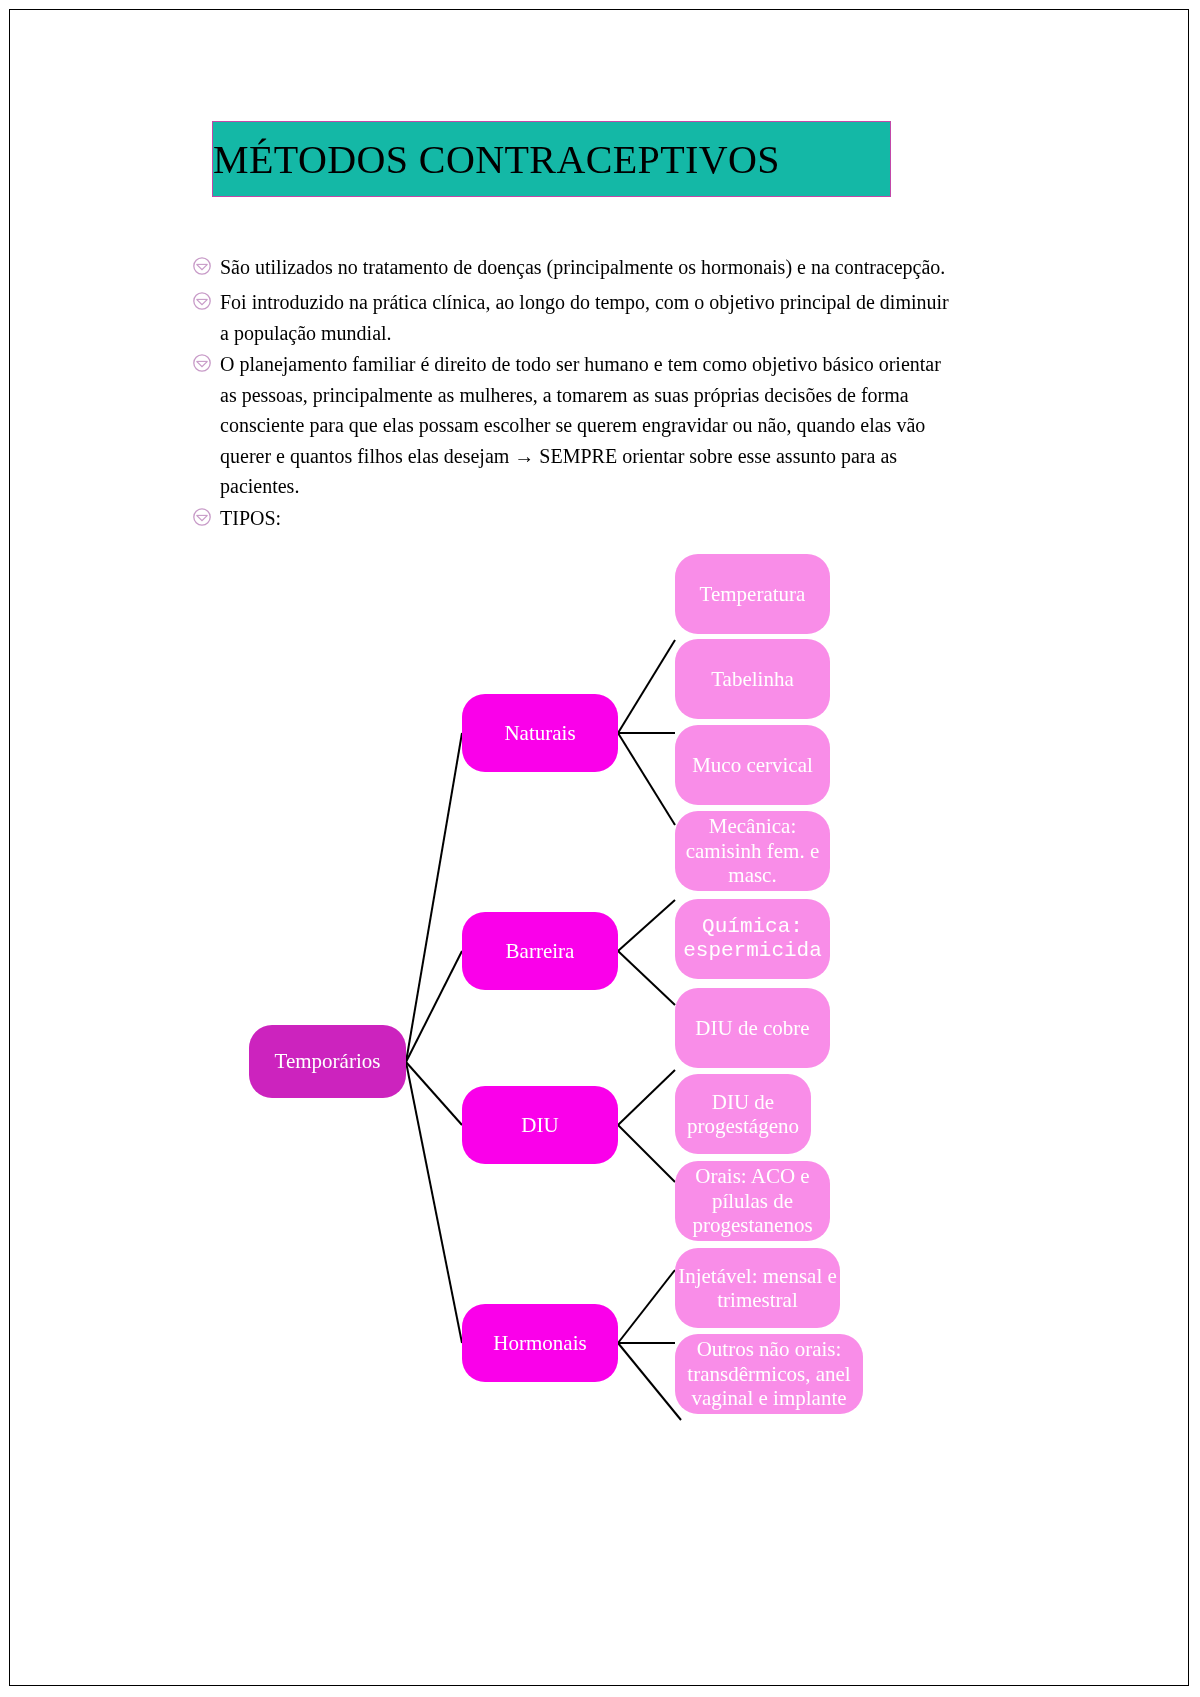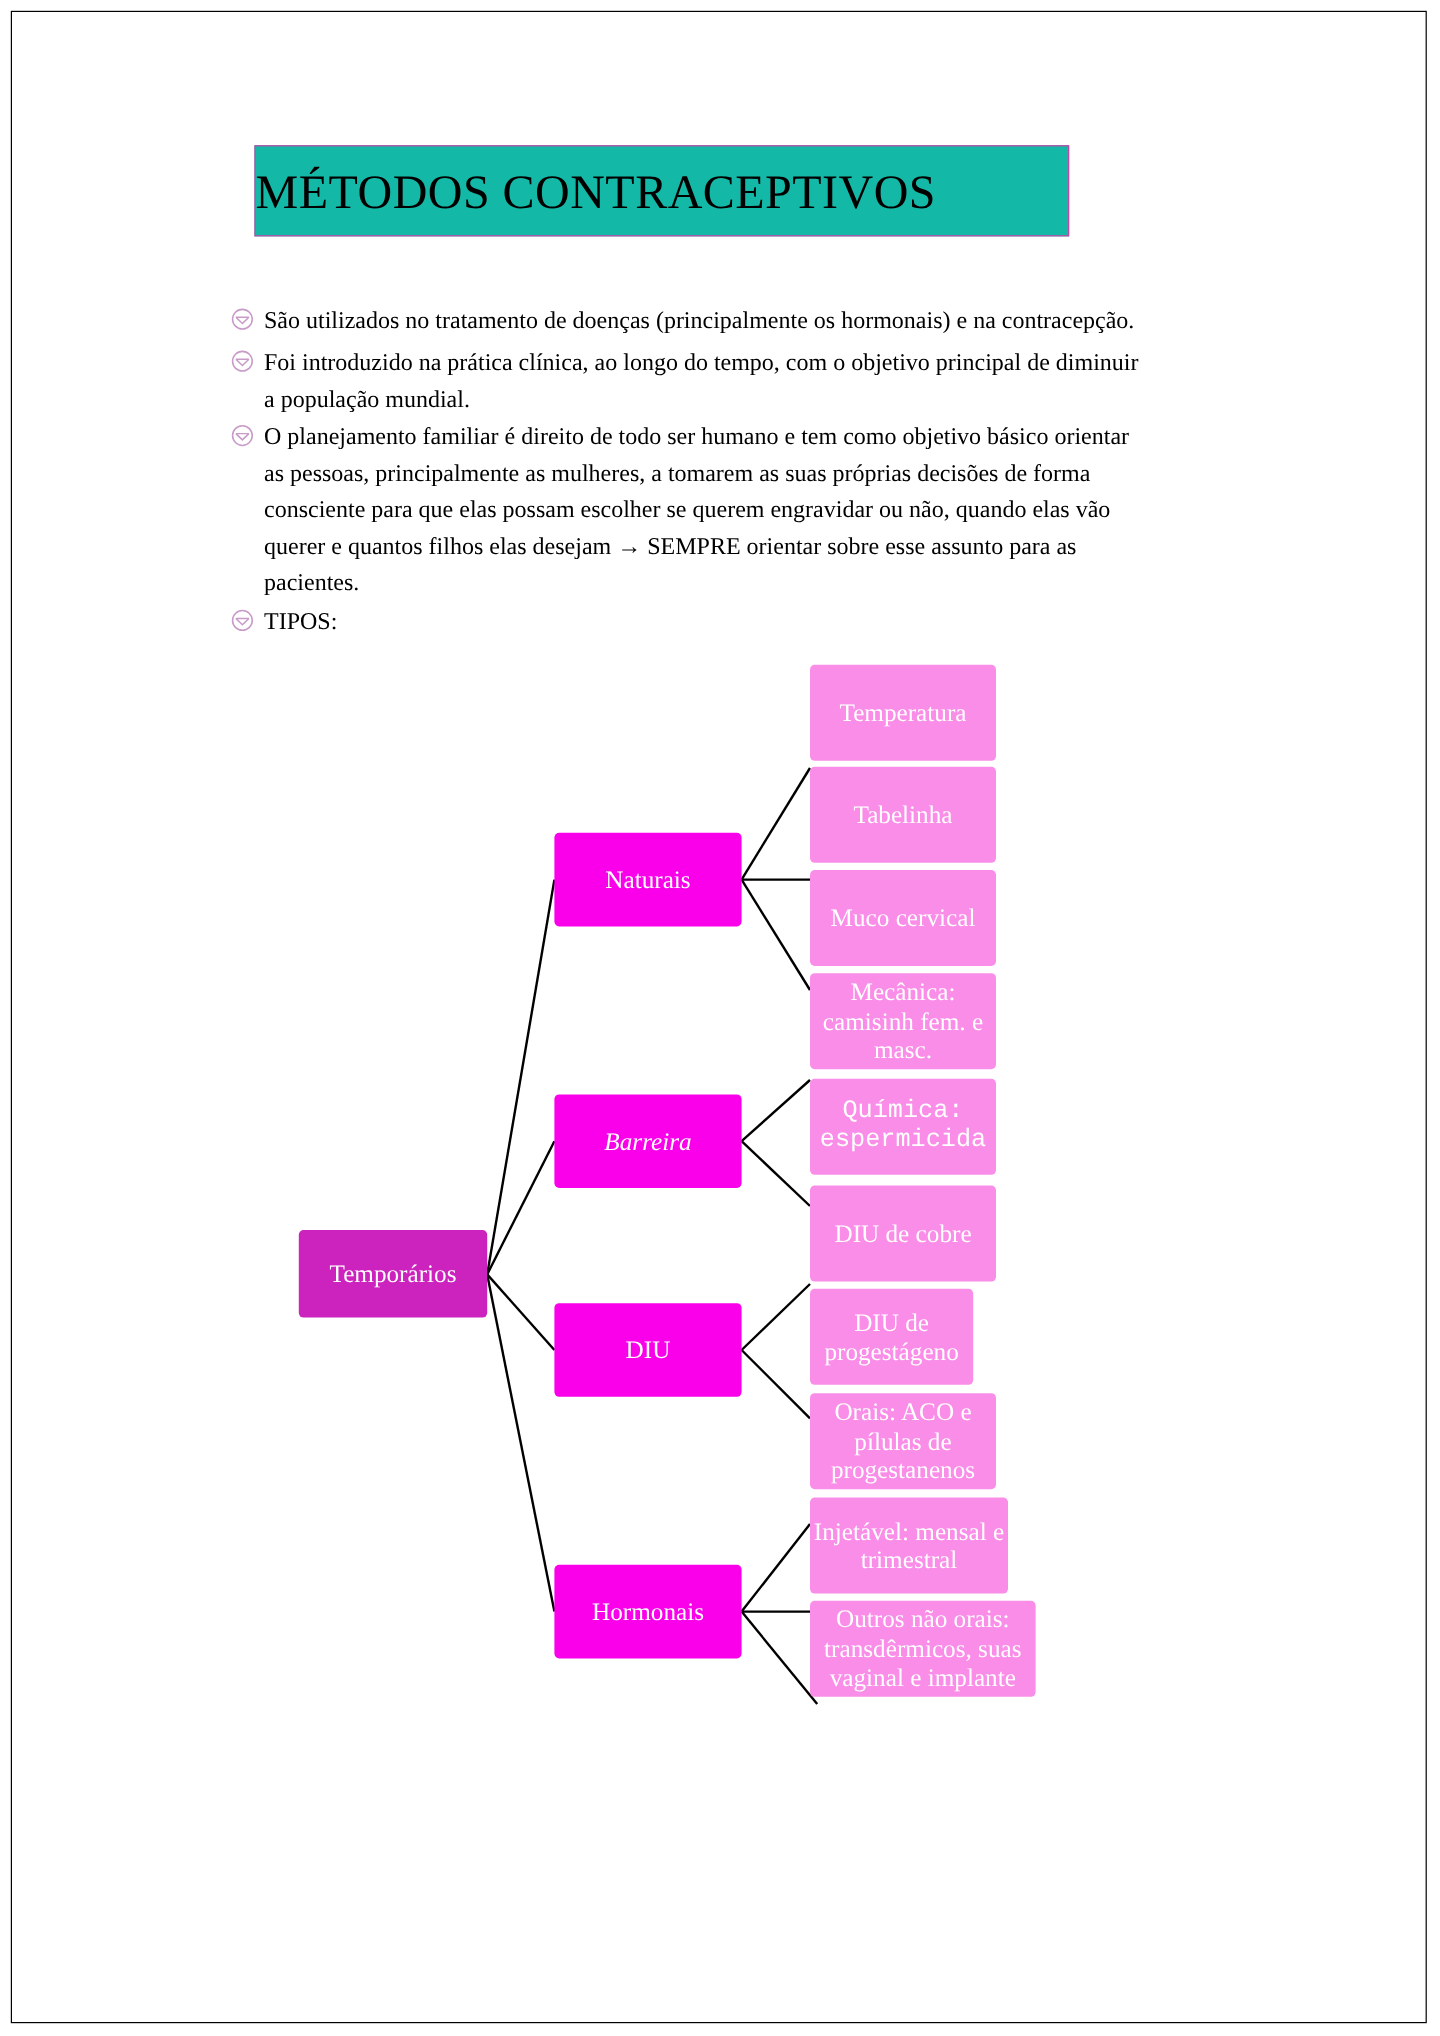--- a/index.html
+++ b/index.html
@@ -96,7 +96,7 @@
   .node {
     position: absolute;
     box-sizing: border-box;
-    border-radius: 4px;
+    border-radius: 23px;
     display: flex;
     align-items: center;
     justify-content: center;

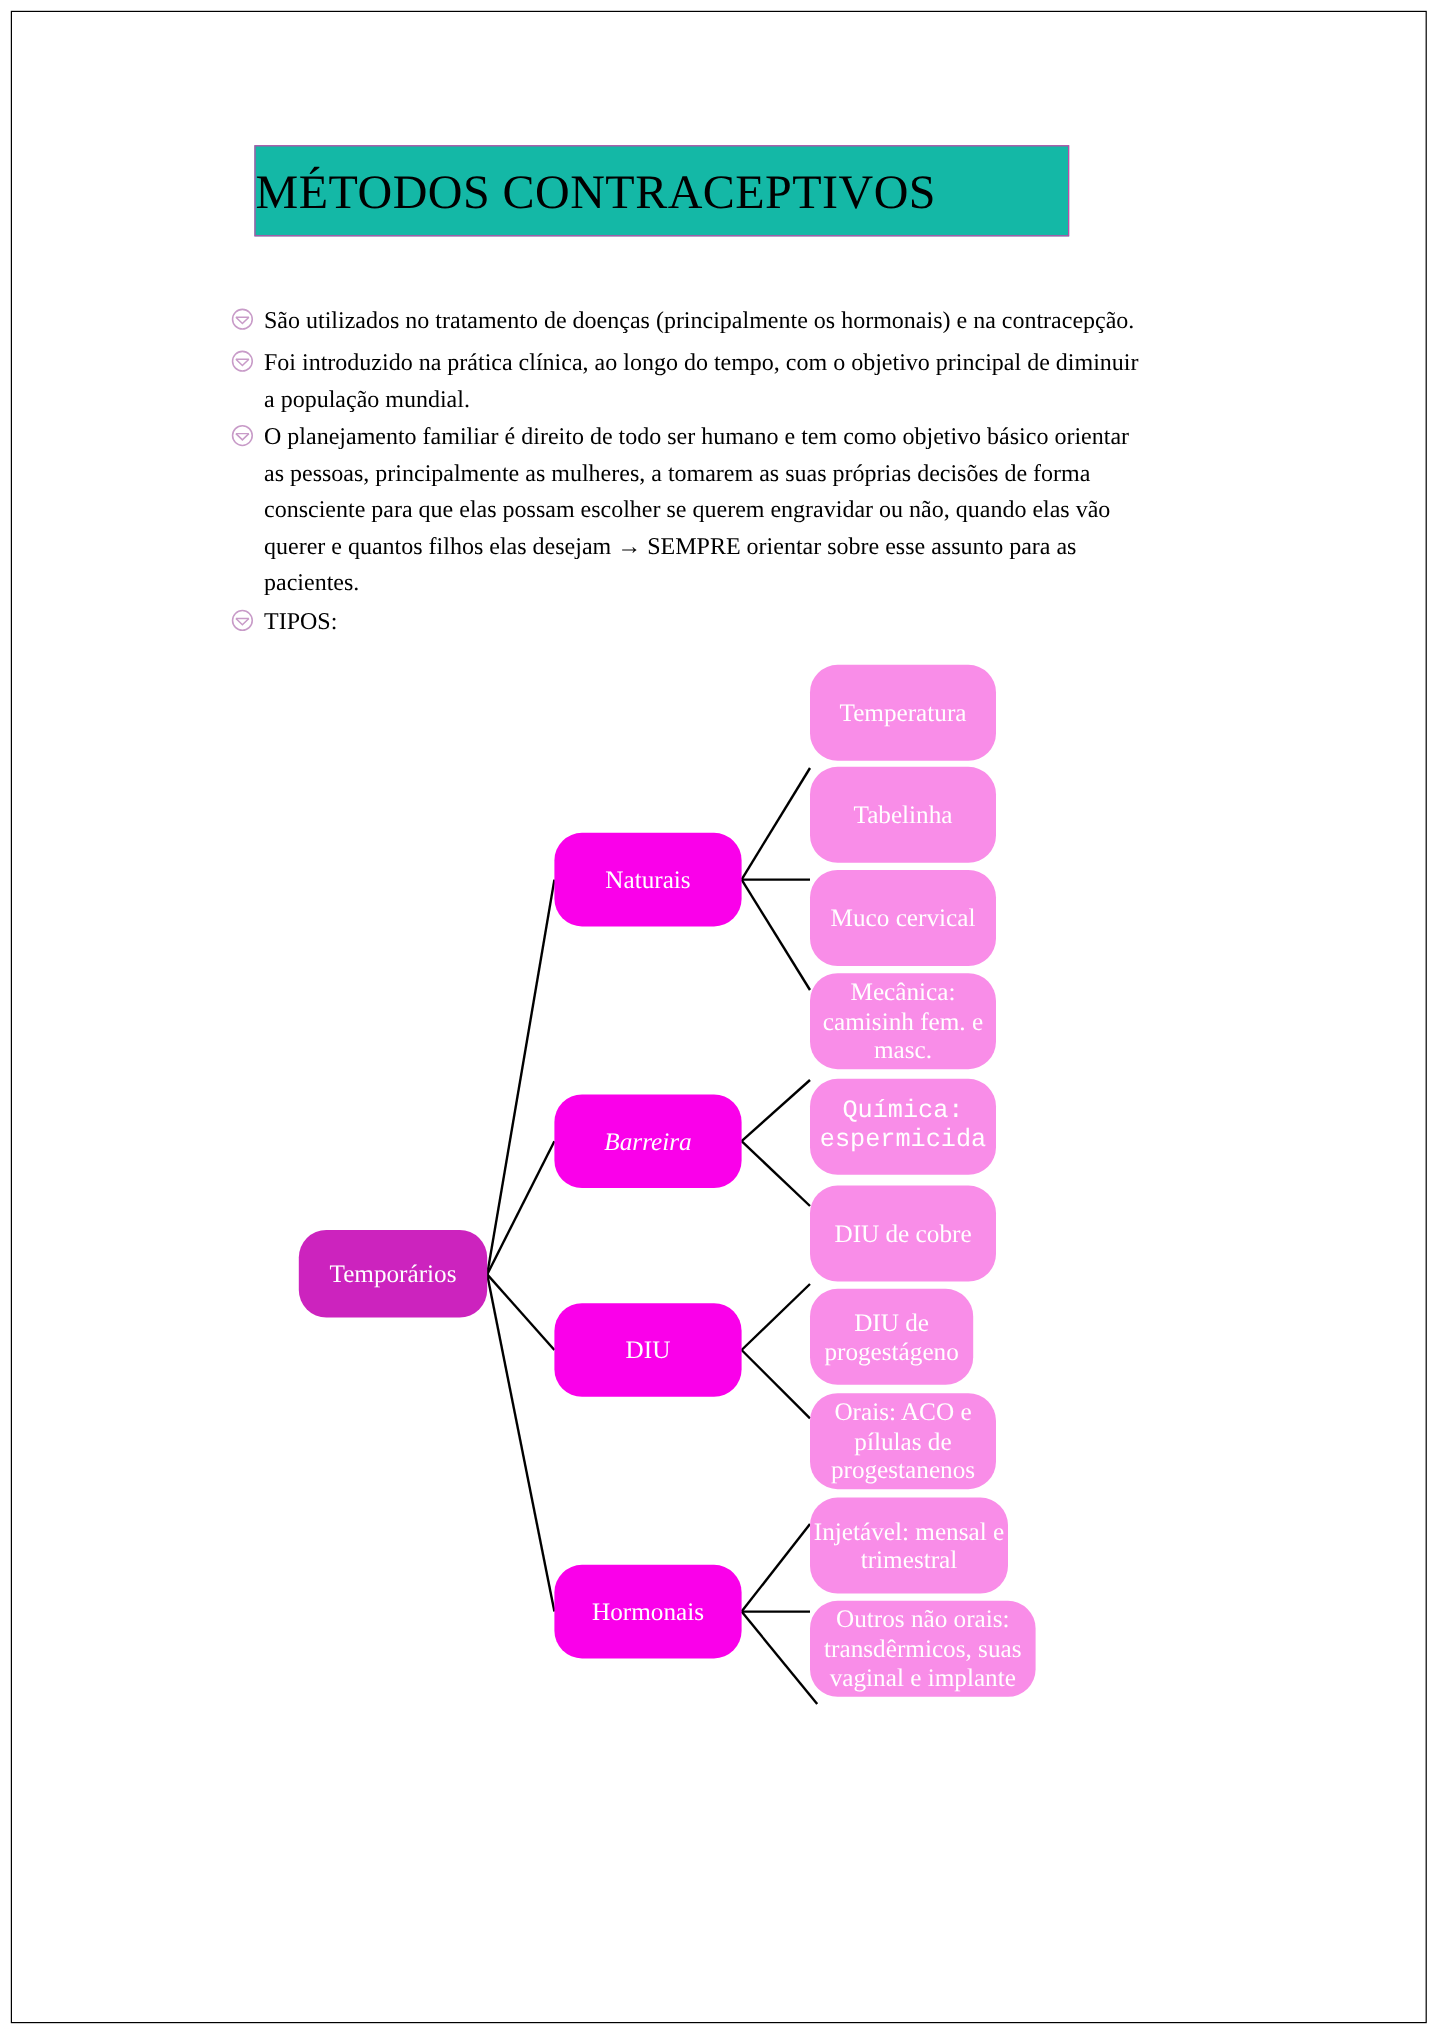--- a/index.html
+++ b/index.html
@@ -211,7 +211,7 @@
       <span>Naturais</span>
     </div>
 
-    <div class="node node-branch" style="left:462px; top:912px; width:156px; height:78px;font-style:italic;">
+    <div class="node node-branch" style="left:462px; top:912px; width:156px; height:78px;">
       <span>Barreira</span>
     </div>
 

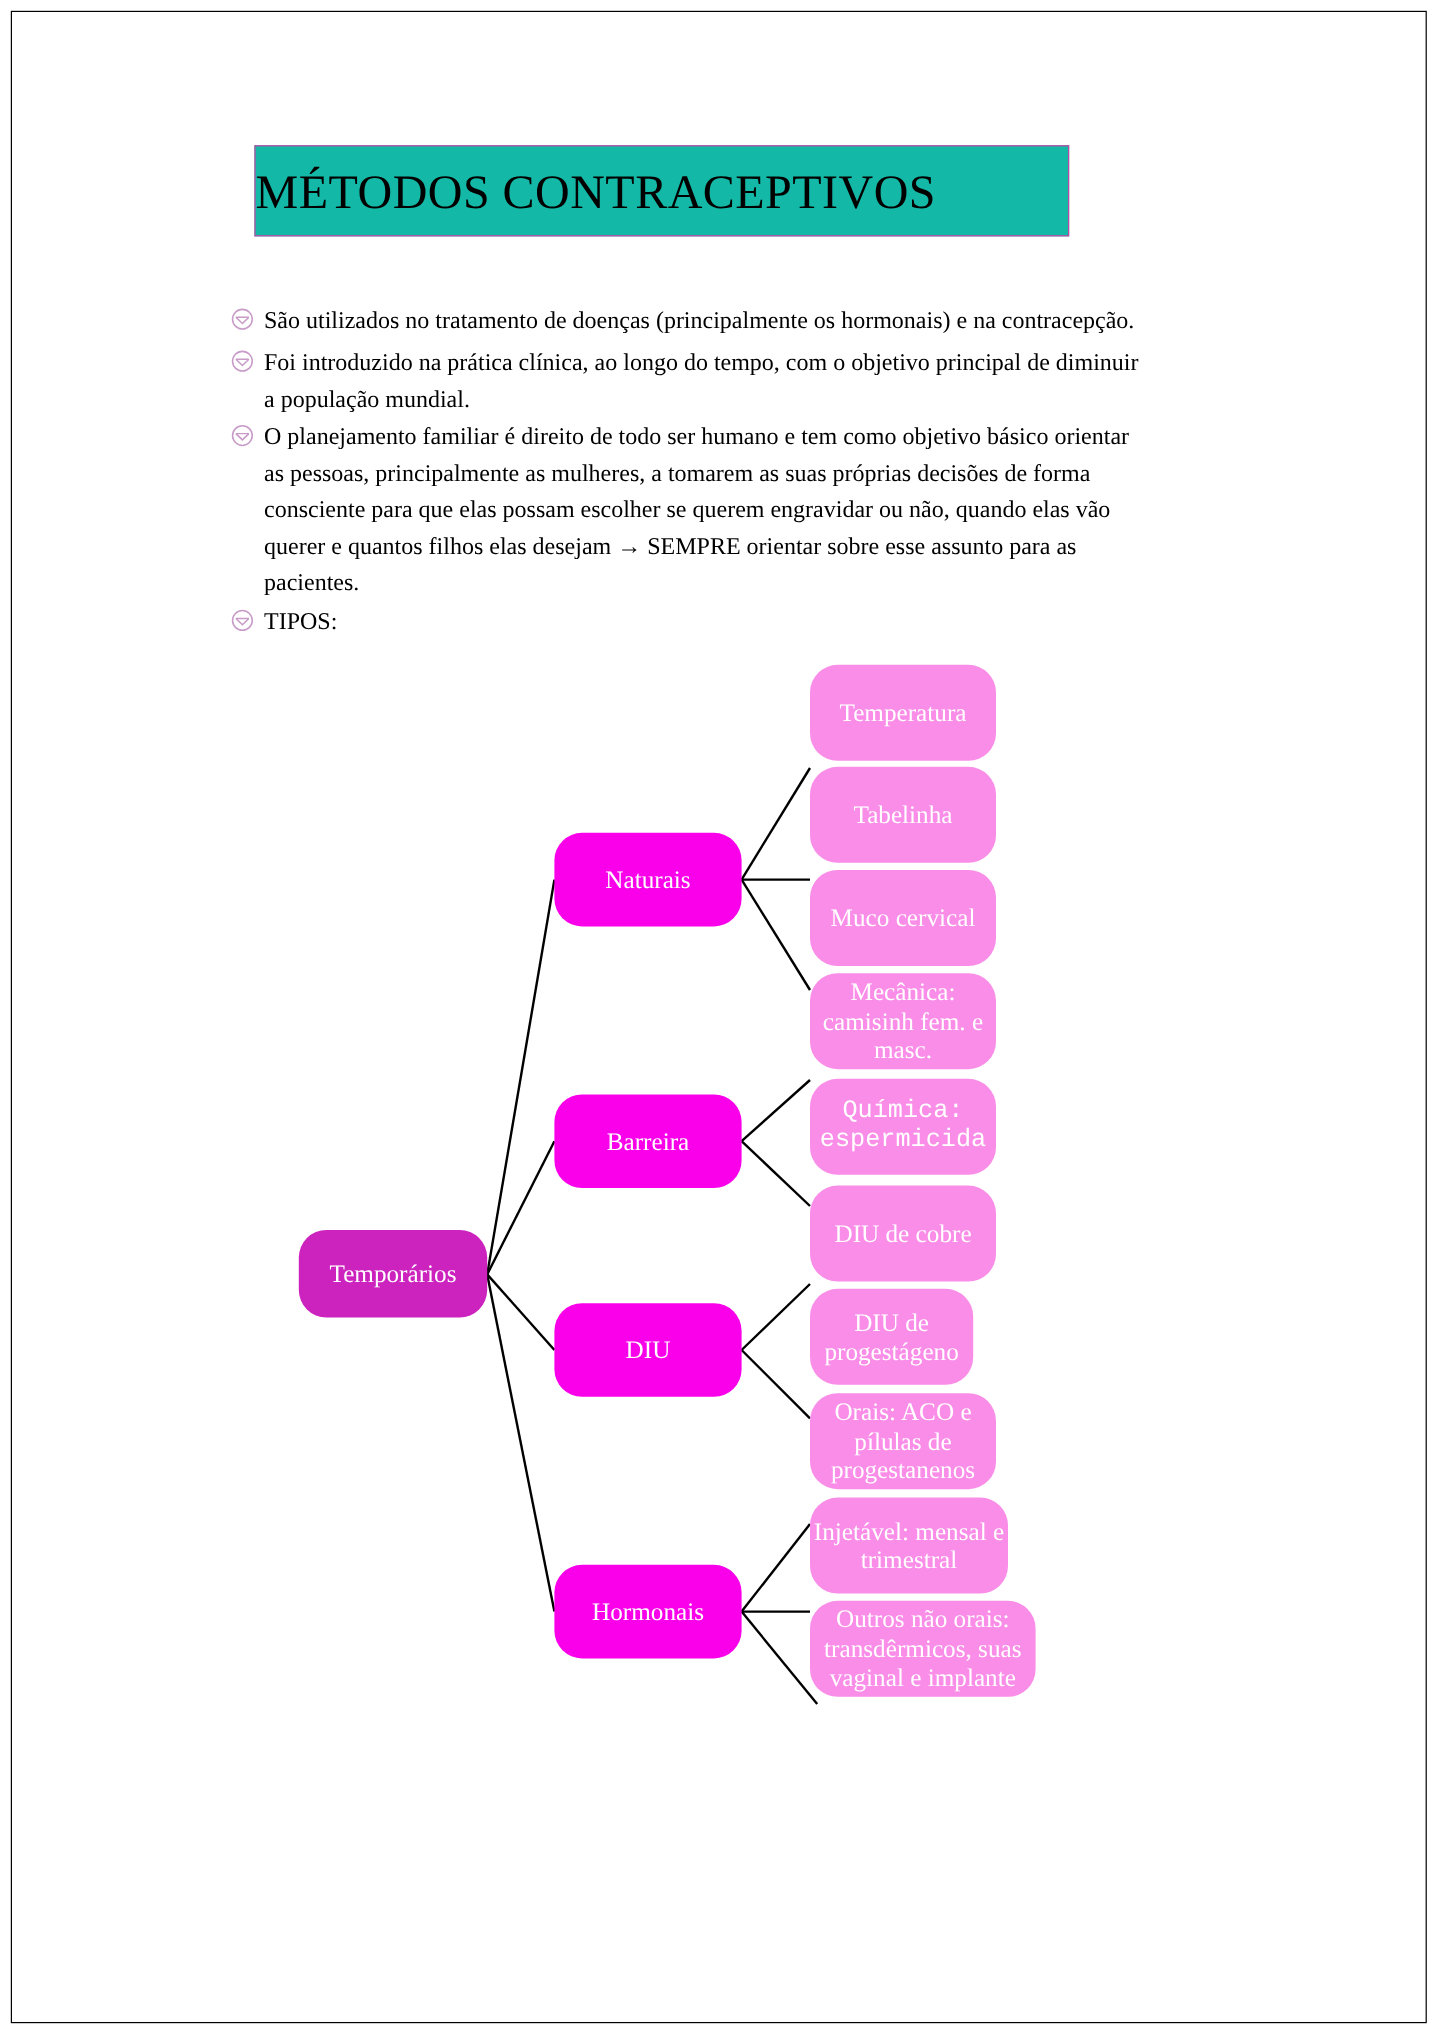--- a/index.html
+++ b/index.html
@@ -260,7 +260,7 @@
     </div>
 
     <div class="node node-leaf" style="left:675px; top:1334px; width:188px; height:80px;">
-      <span>Outros não orais: transdêrmicos, suas vaginal e implante</span>
+      <span>Outros não orais: transdêrmicos, anel vaginal e implante</span>
     </div>
 
   </div>

